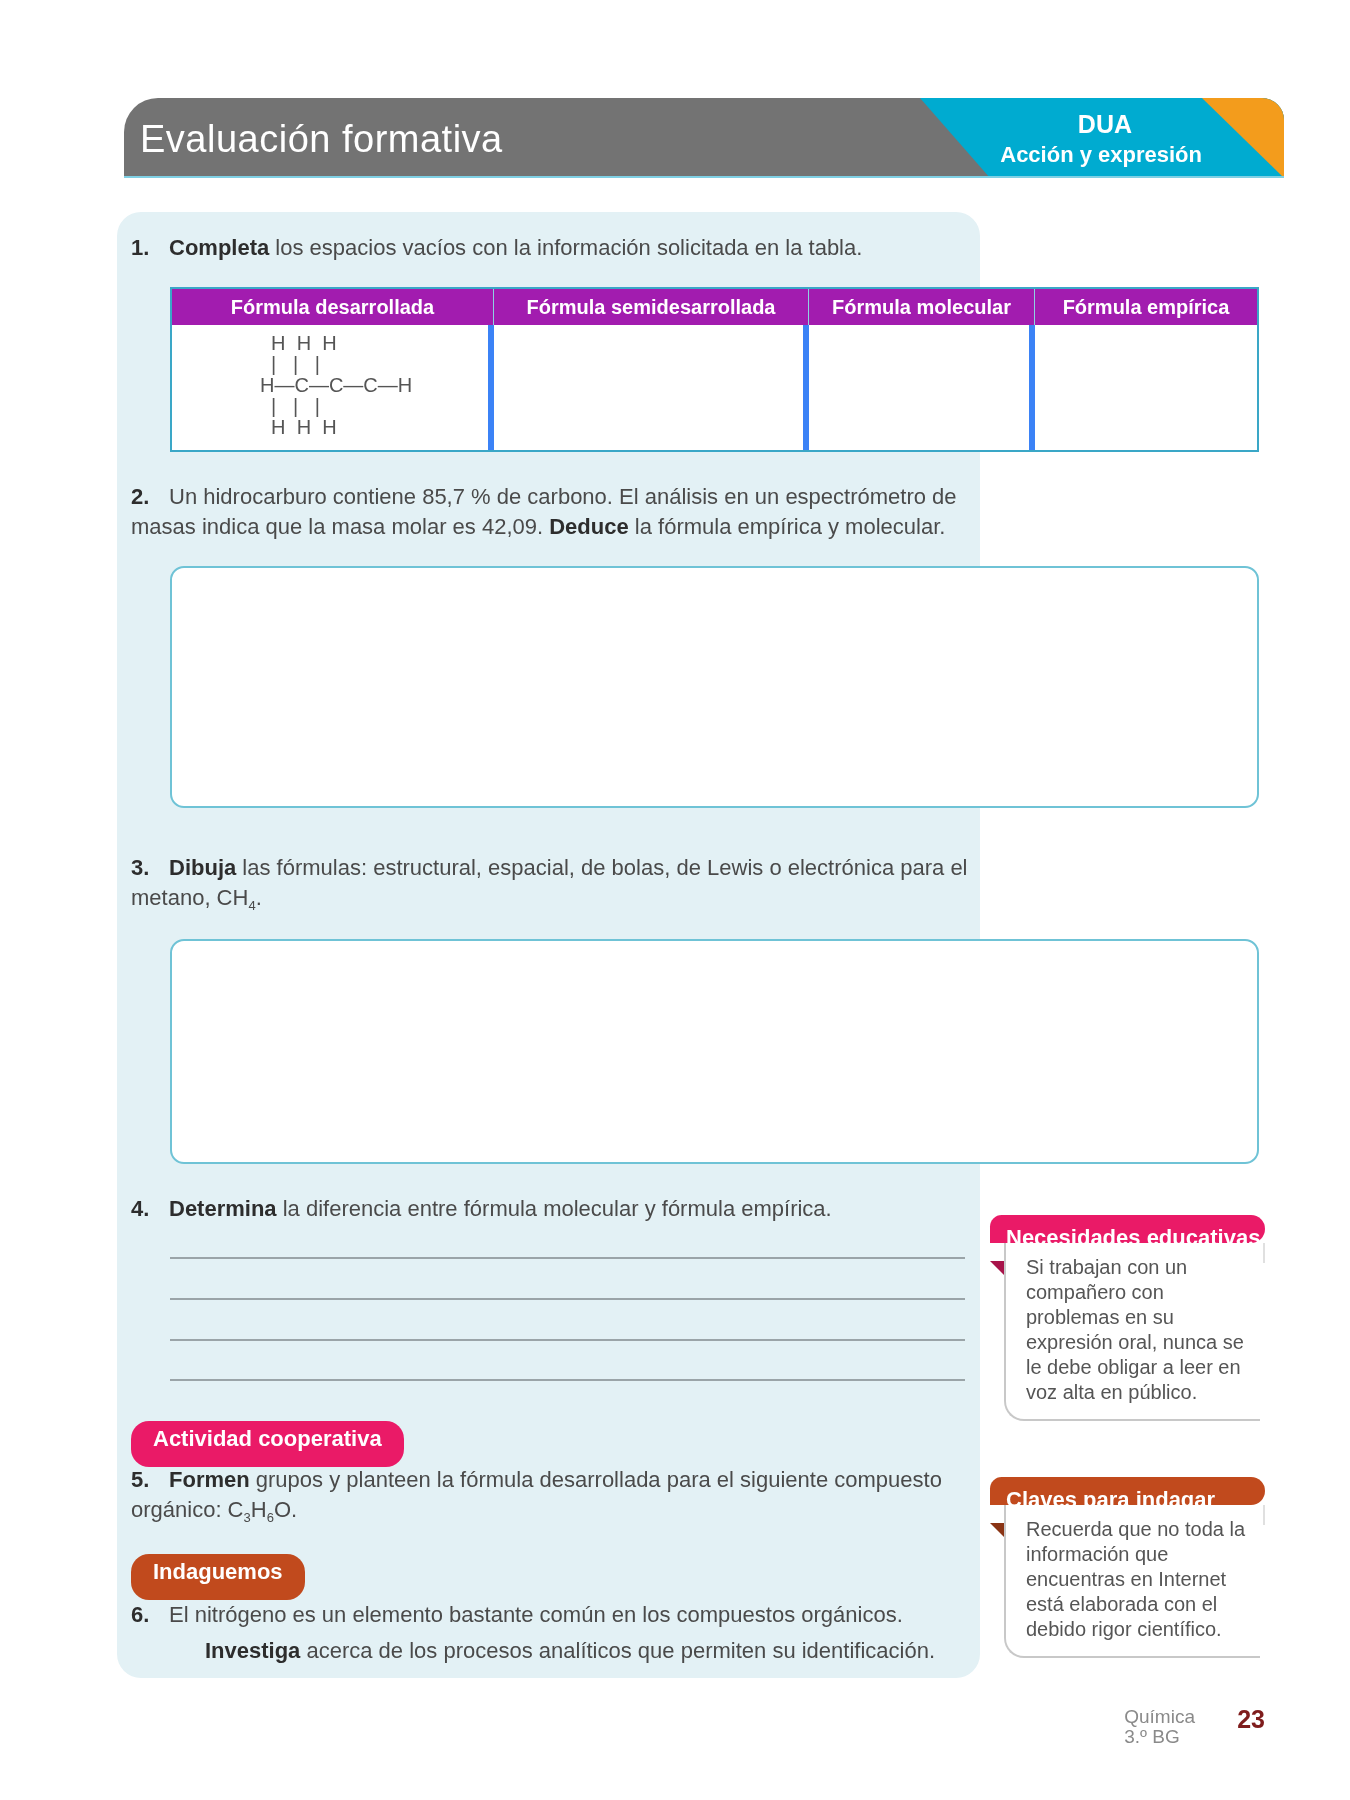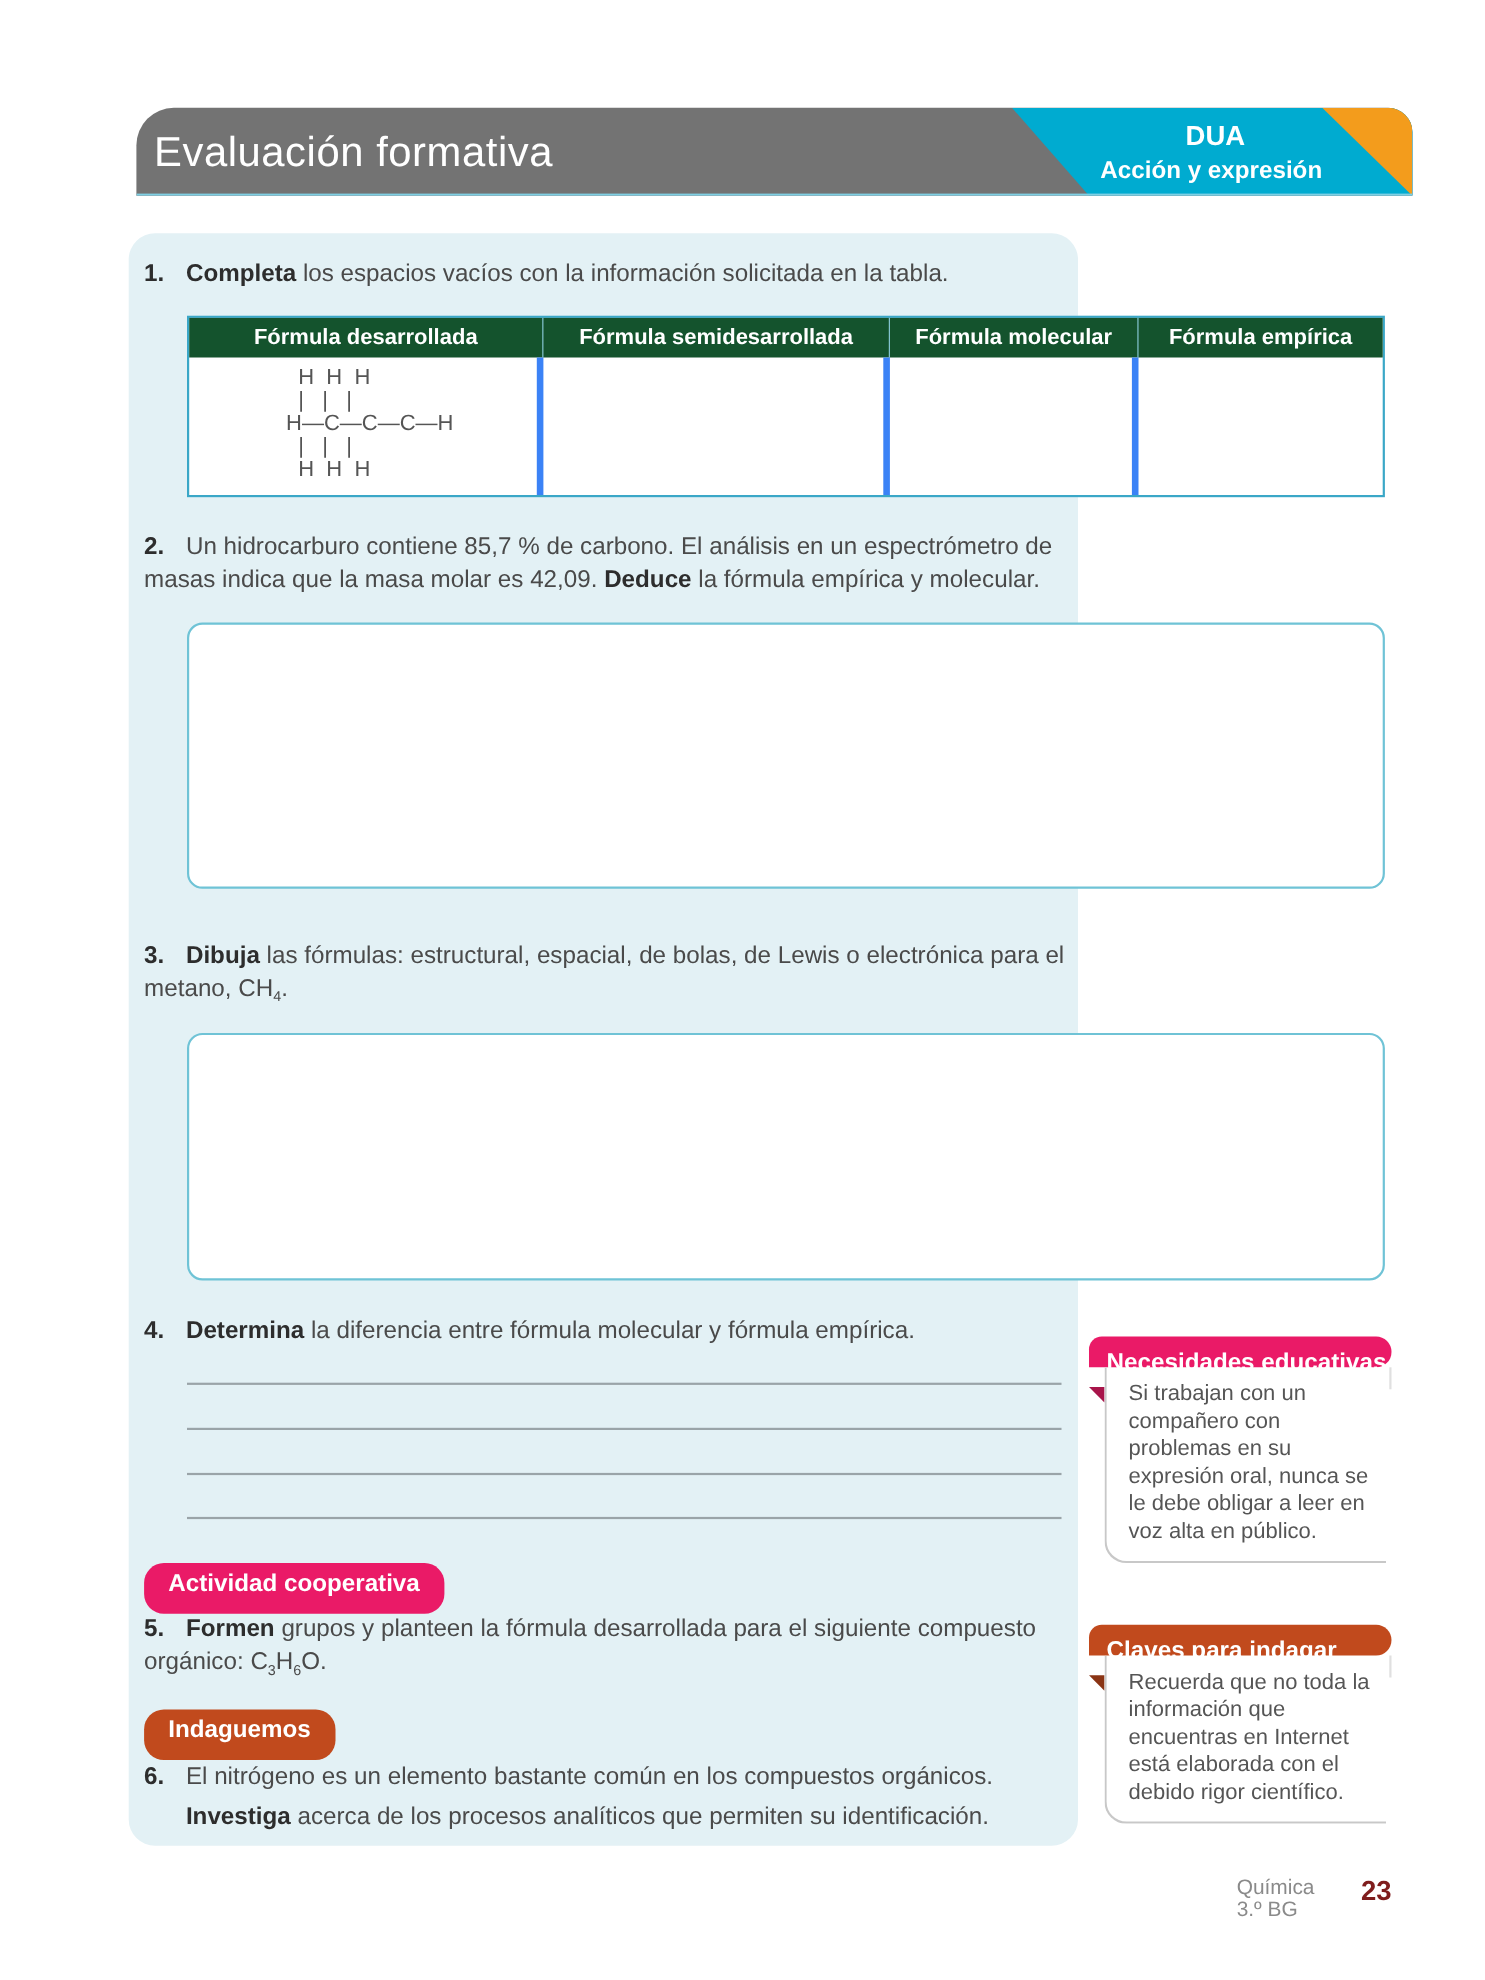--- a/index.html
+++ b/index.html
@@ -29,7 +29,7 @@
 
   
   .ftable { position:absolute; left:170px; top:287px; width:1089px; height:165px; border:2px solid #3aa7c7; box-sizing:border-box; background:#fff; }
-  .thead { display:flex; height:36px; background:#14532d; }
+  .thead { display:flex; height:36px; background:#a21caf; }
   .th { color:#fff; font-weight:bold; font-size:20px; text-align:center; line-height:36px; border-right:1px solid #8fd0e2; box-sizing:border-box; }
   .th:last-child { border-right:none; }
   .tbody { display:flex; height:125px; }

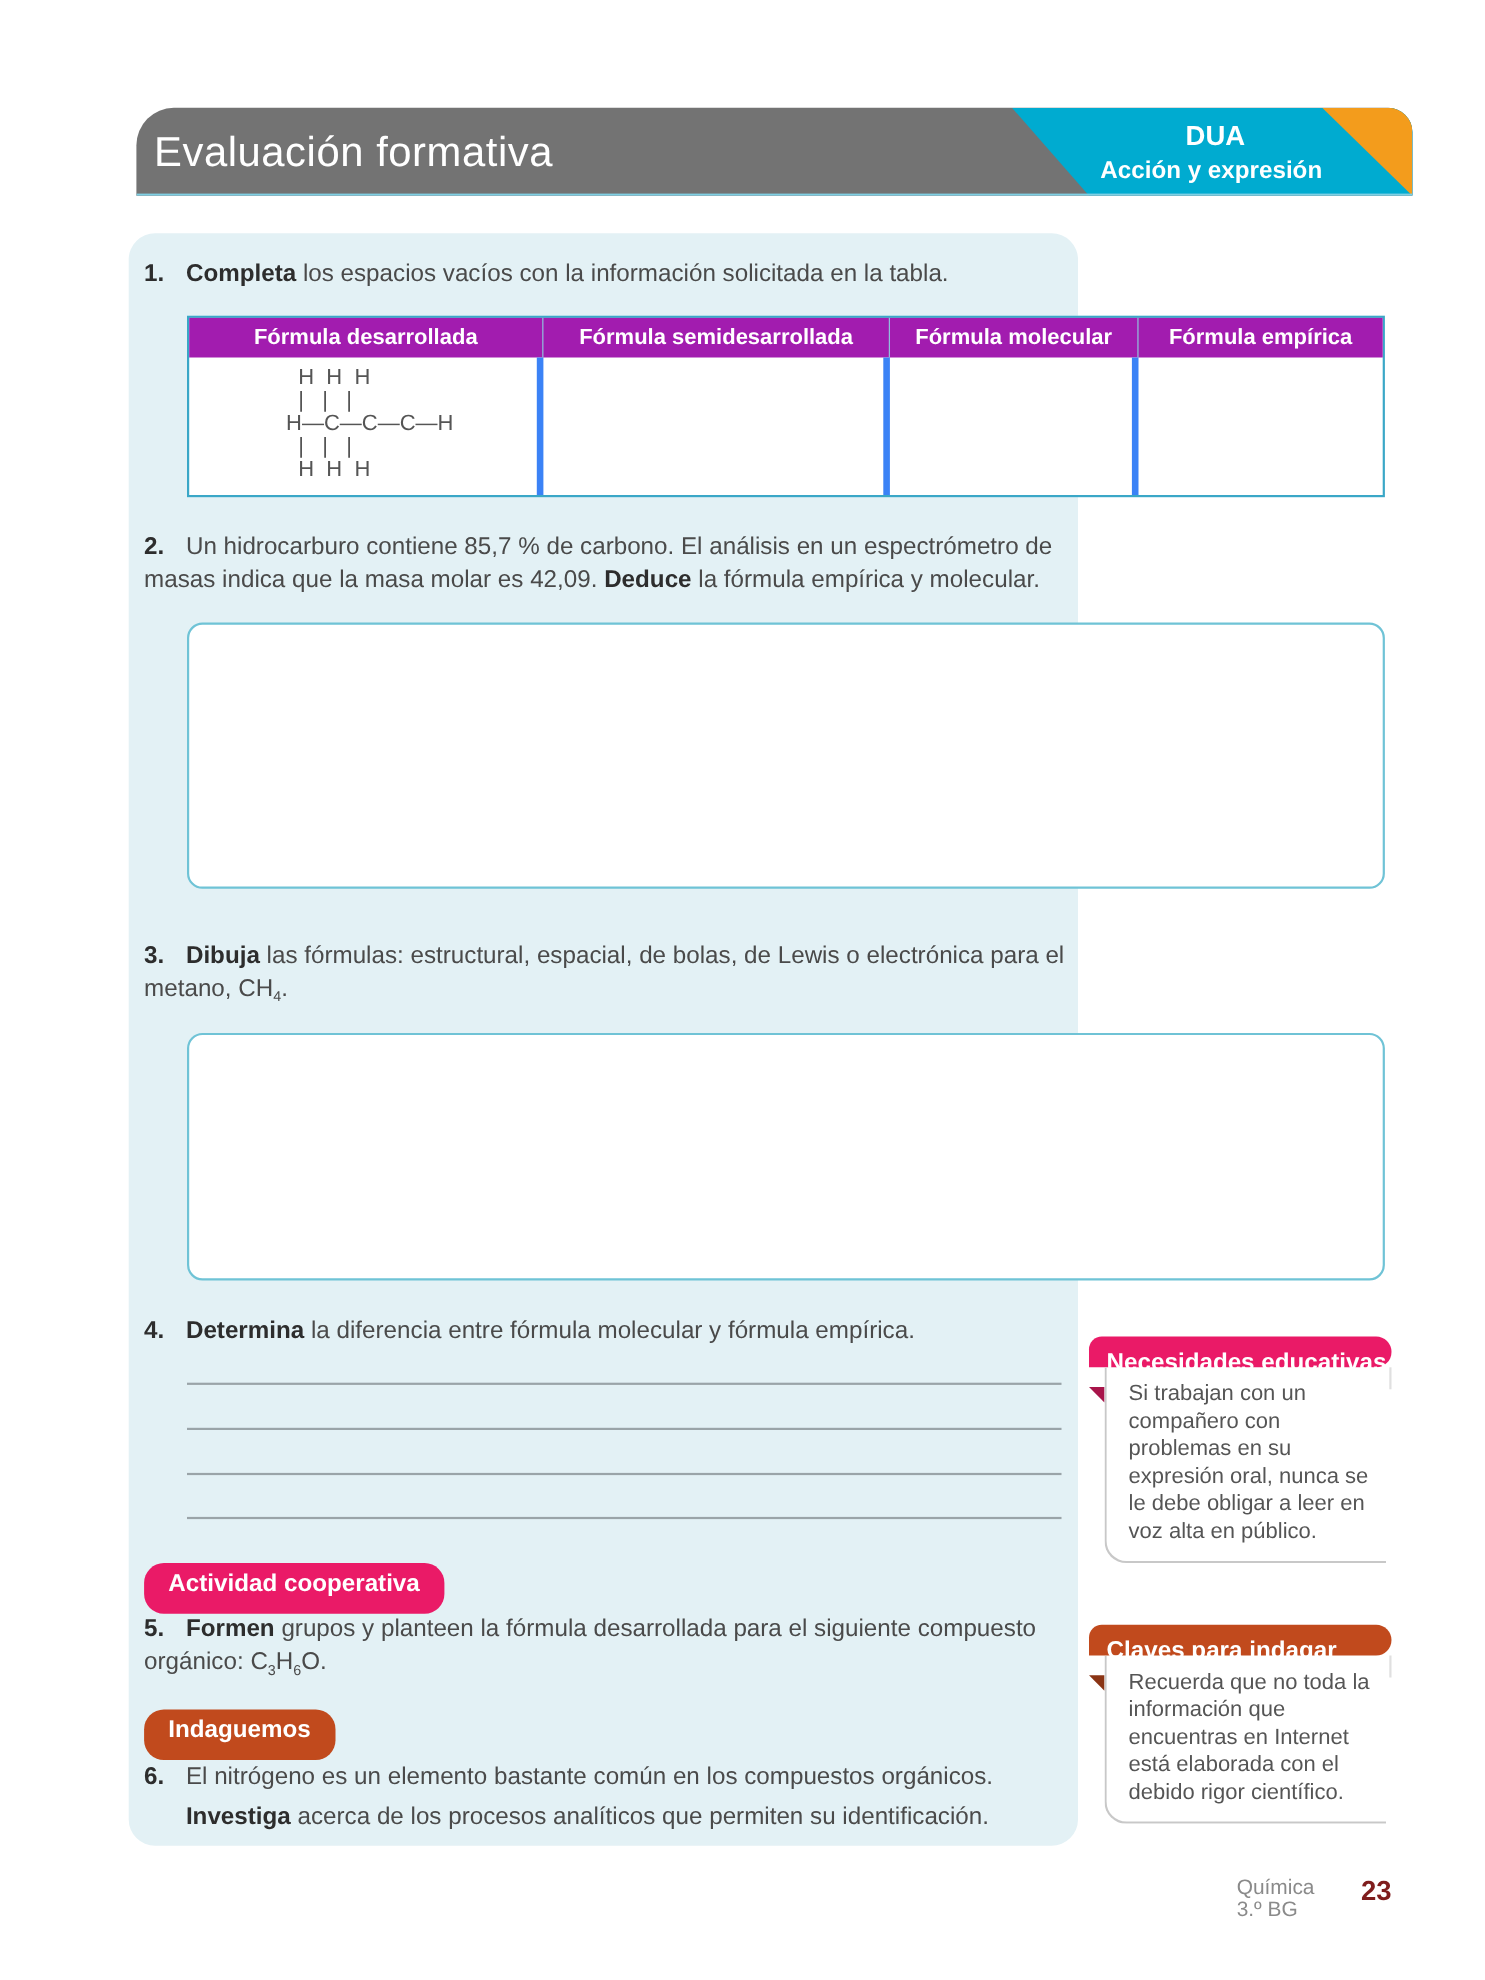--- a/index.html
+++ b/index.html
@@ -24,7 +24,7 @@
   .q { position:absolute; left:131px; font-size:22px; line-height:30px; color:#4a4a4a; width:840px; }
   .q .num { font-weight:bold; color:#2d2d2d; display:inline-block; width:38px; }
   .q .verb { font-weight:bold; color:#2d2d2d; }
-  .q .indent { padding-left:38px; display:block; }
+  .q .indent { padding-left:38px; display:block;text-align:center; }
   sub { font-size:13px; }
 
   

